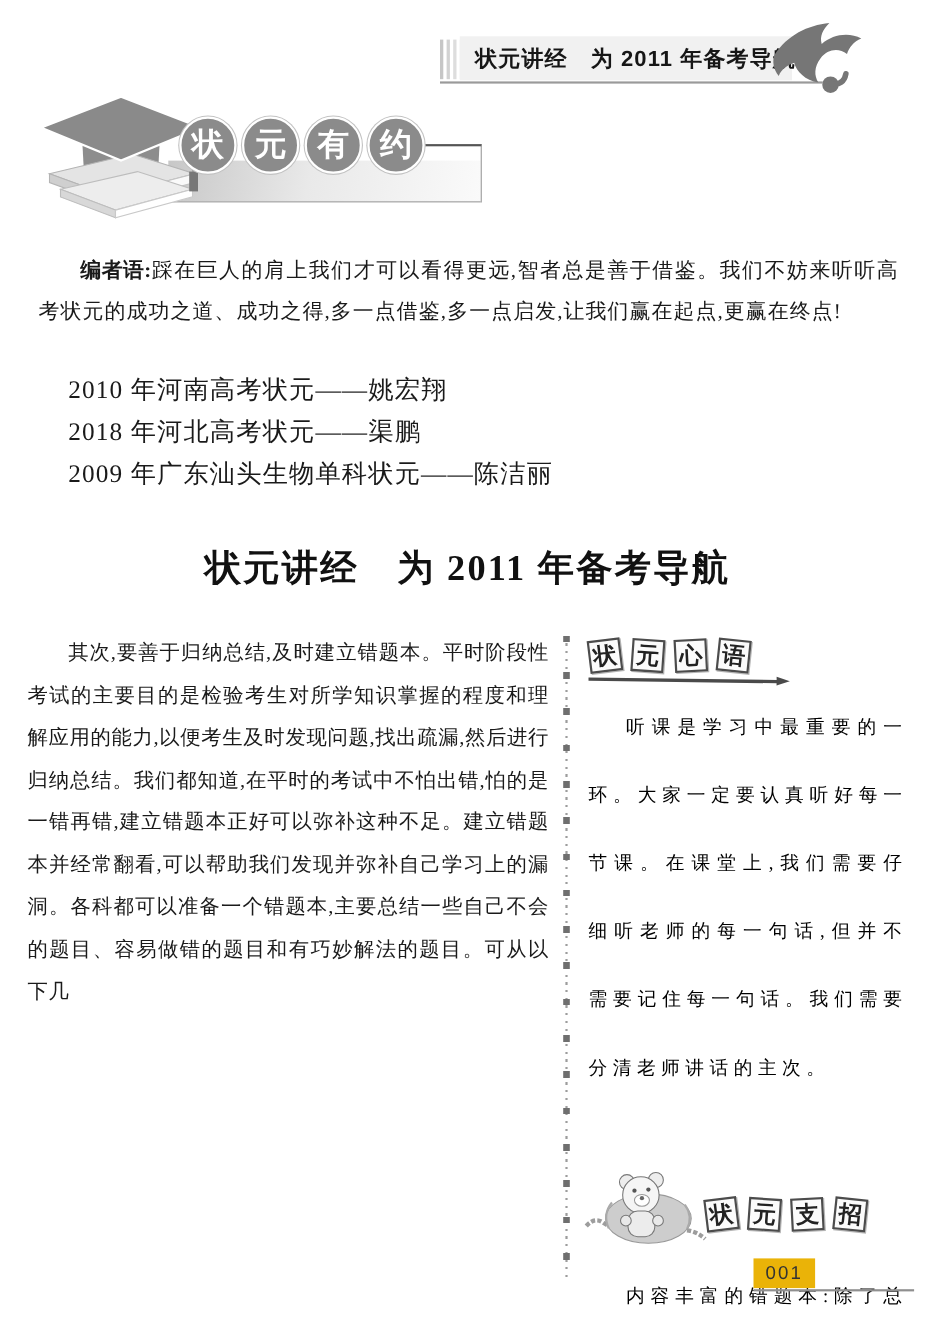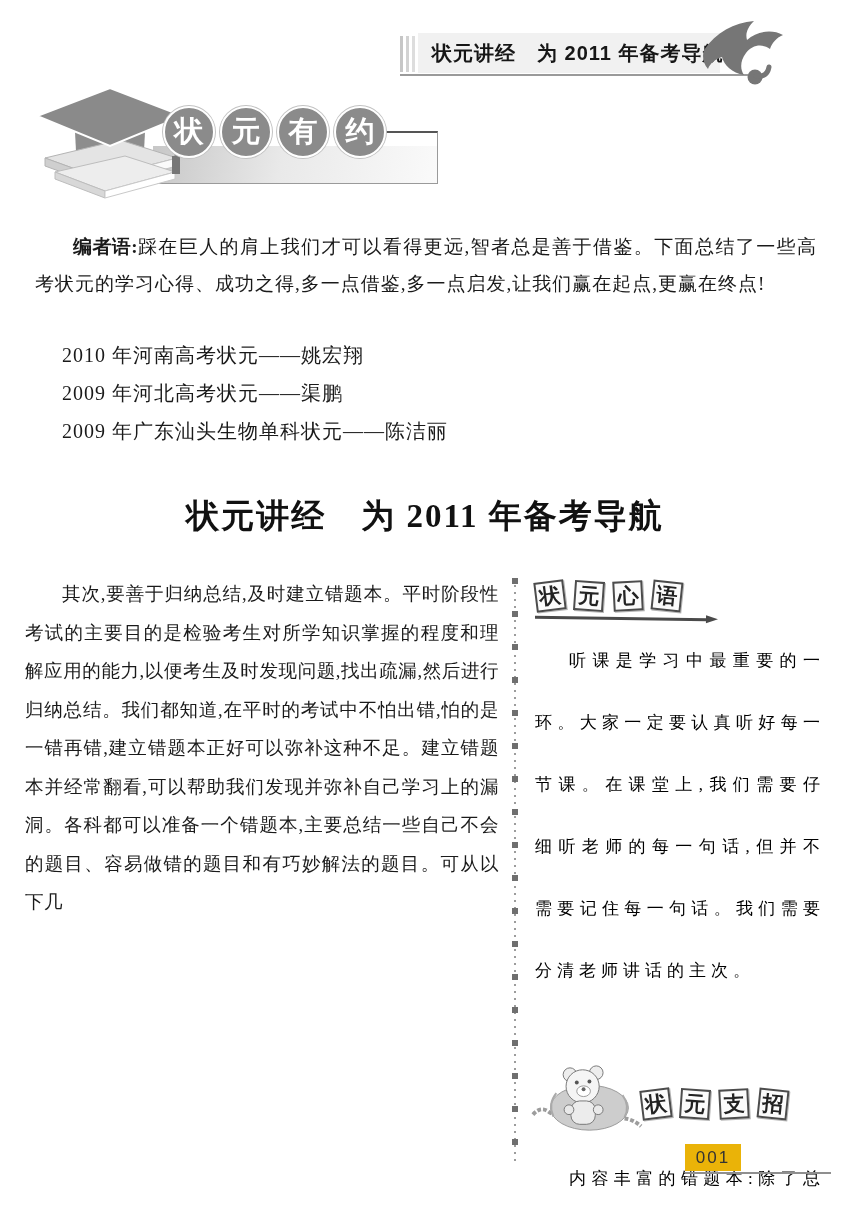--- a/index.html
+++ b/index.html
@@ -150,7 +150,7 @@
     </div>
   </div>
 
-  <p class="editor-note"><b>编者语:</b><span>踩在巨人的肩上我们才可以看得更远,智者总是善于借鉴。下面总结了一些高考状元的学习心得、成功之得,多一点借鉴,多一点启发,让我们赢在起点,更赢在终点!</span></p>
+  <p class="editor-note"><b>编者语:</b><span>踩在巨人的肩上我们才可以看得更远,智者总是善于借鉴。我们不妨来听听高考状元的成功之道、成功之得,多一点借鉴,多一点启发,让我们赢在起点,更赢在终点!</span></p>
 
   <ul class="scholars">
     <li>2010 年河南高考状元——姚宏翔</li>

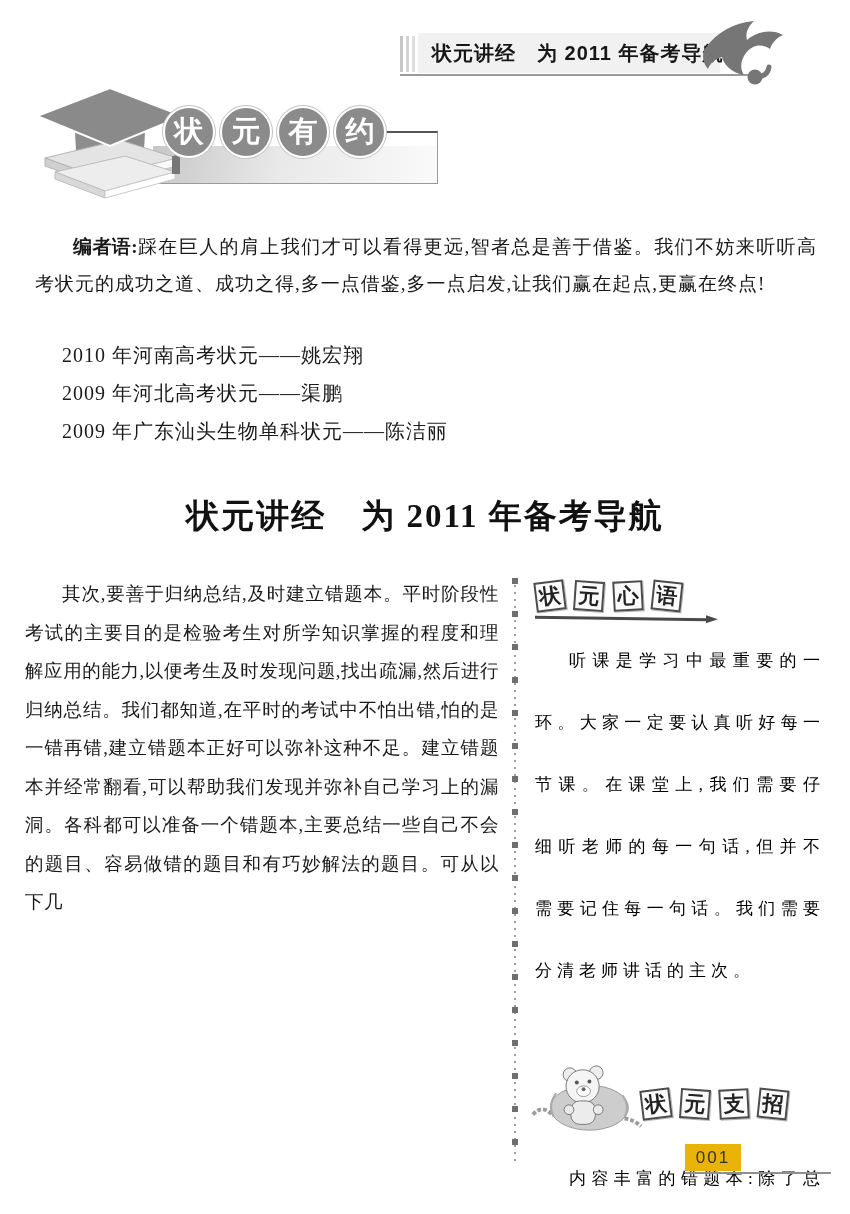--- a/index.html
+++ b/index.html
@@ -44,7 +44,7 @@
 
   
   .scholars { position:absolute; top:336px; left:62px; list-style:none;
-              font-size:20px; line-height:38px; letter-spacing:1px; }
+              font-size:23px; line-height:38px; letter-spacing:1px; }
 
   
   .article-title { position:absolute; top:494px; left:0; width:100%; text-align:center;

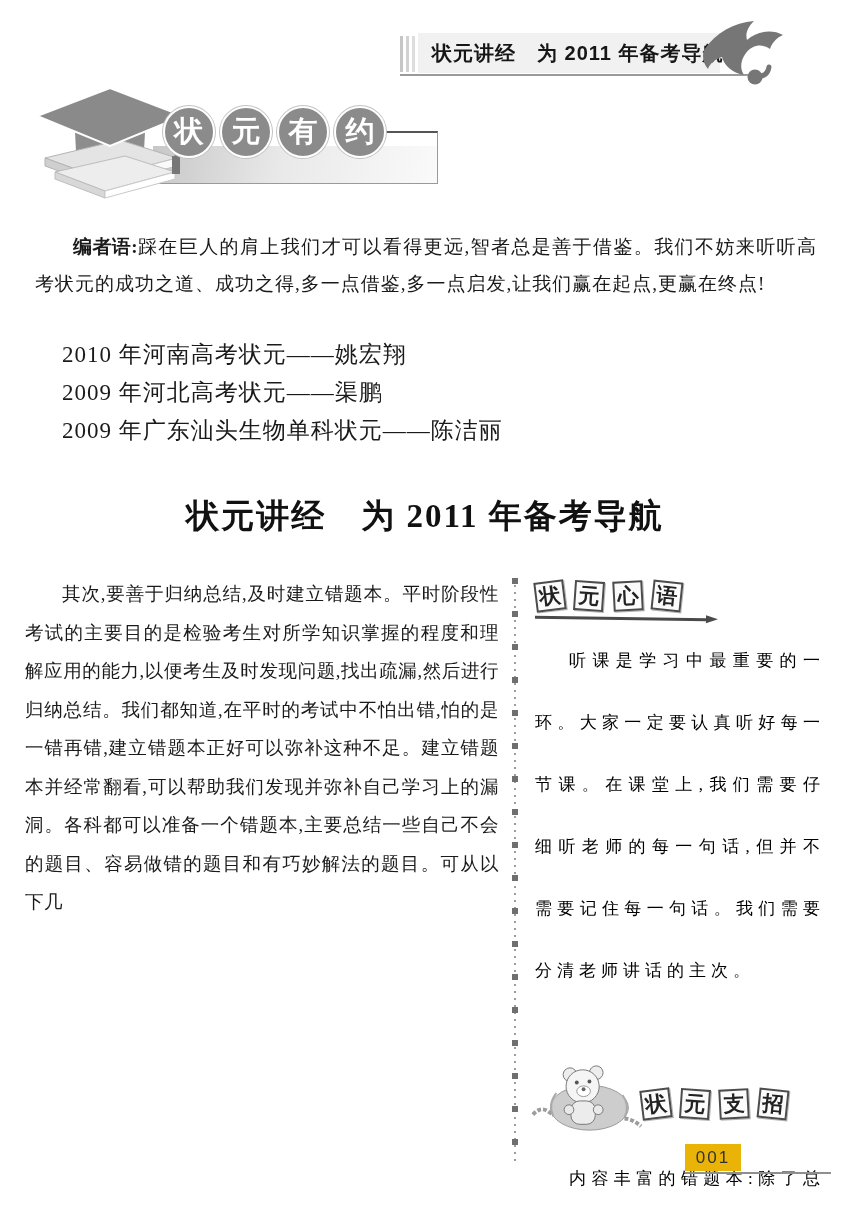--- a/index.html
+++ b/index.html
@@ -154,7 +154,7 @@
 
   <ul class="scholars">
     <li>2010 年河南高考状元——姚宏翔</li>
-    <li>2009 年河北高考状元——渠鹏</li>
+    <li>2018 年河北高考状元——渠鹏</li>
     <li>2009 年广东汕头生物单科状元——陈洁丽</li>
   </ul>
 

